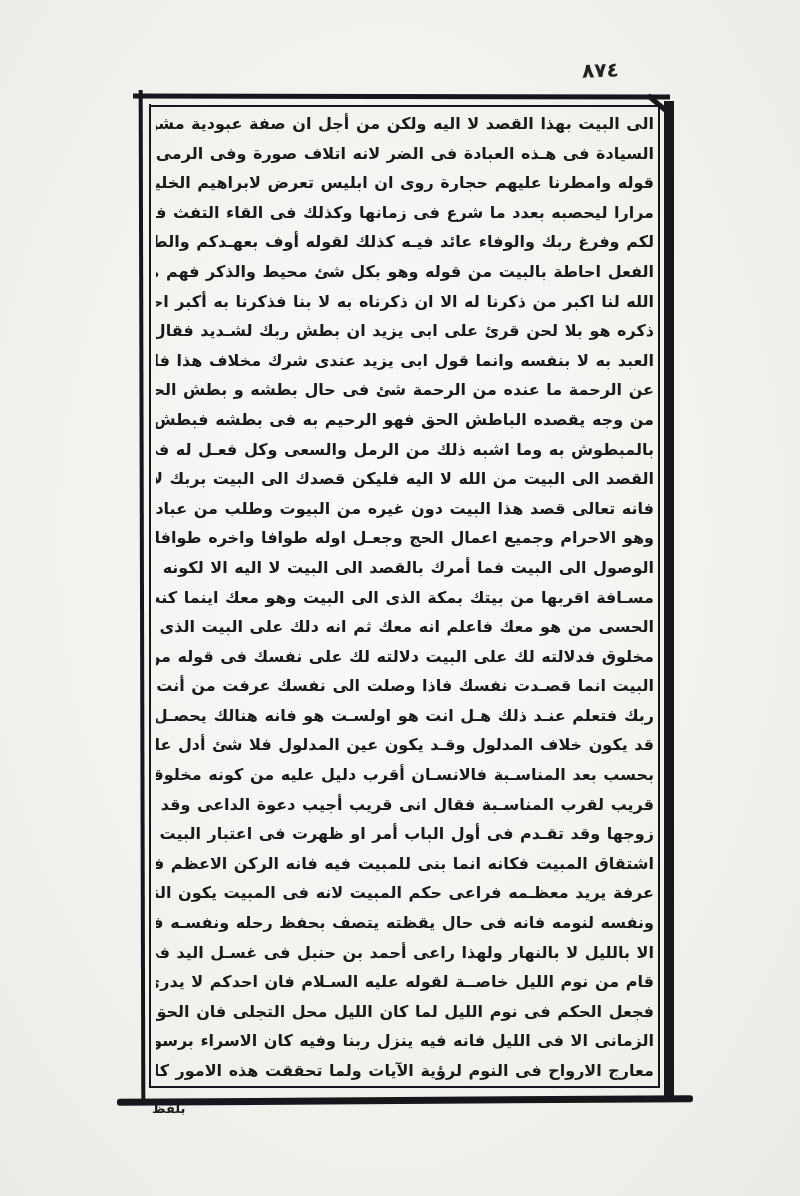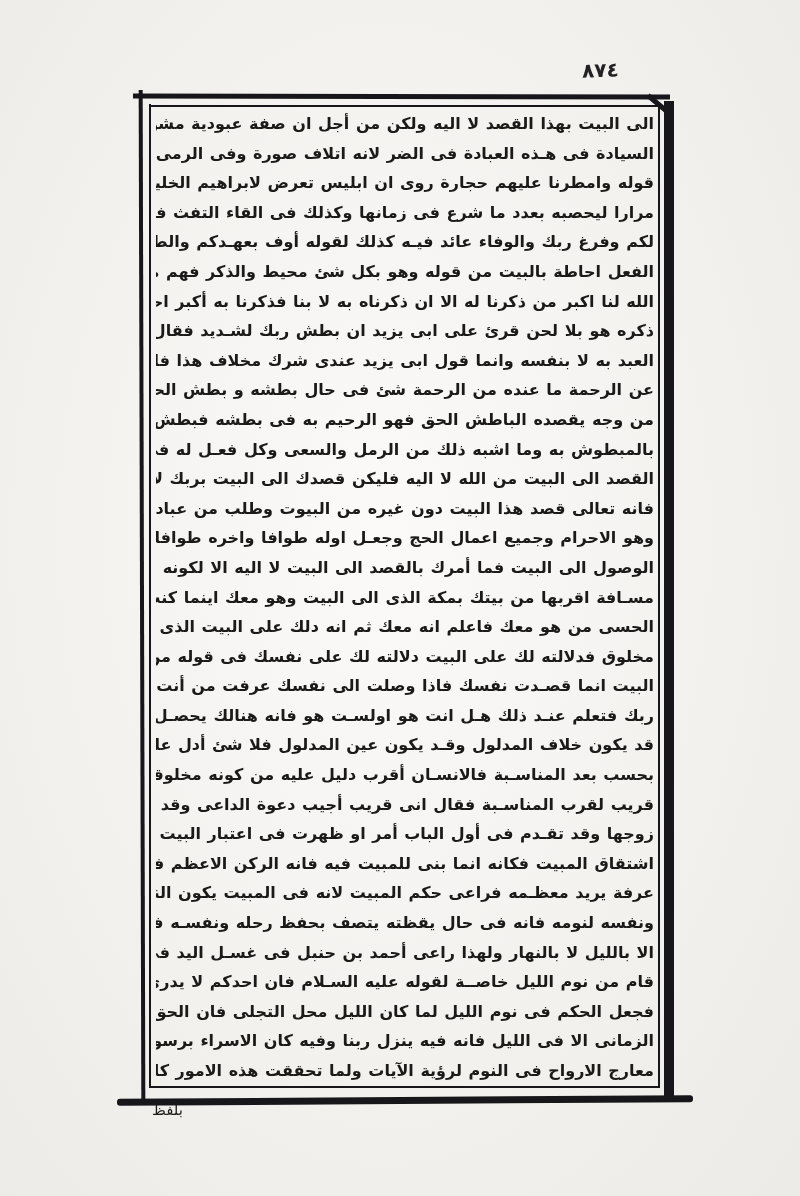--- a/index.html
+++ b/index.html
@@ -33,7 +33,7 @@
   }
   .catchword{
     position:absolute; left:152px; top:1101px;
-    font-size:15px; font-weight:400; color:#1d1c1a;
+    font-size:13px; font-weight:700; color:#1d1c1a;
     direction:rtl;
   }
   

